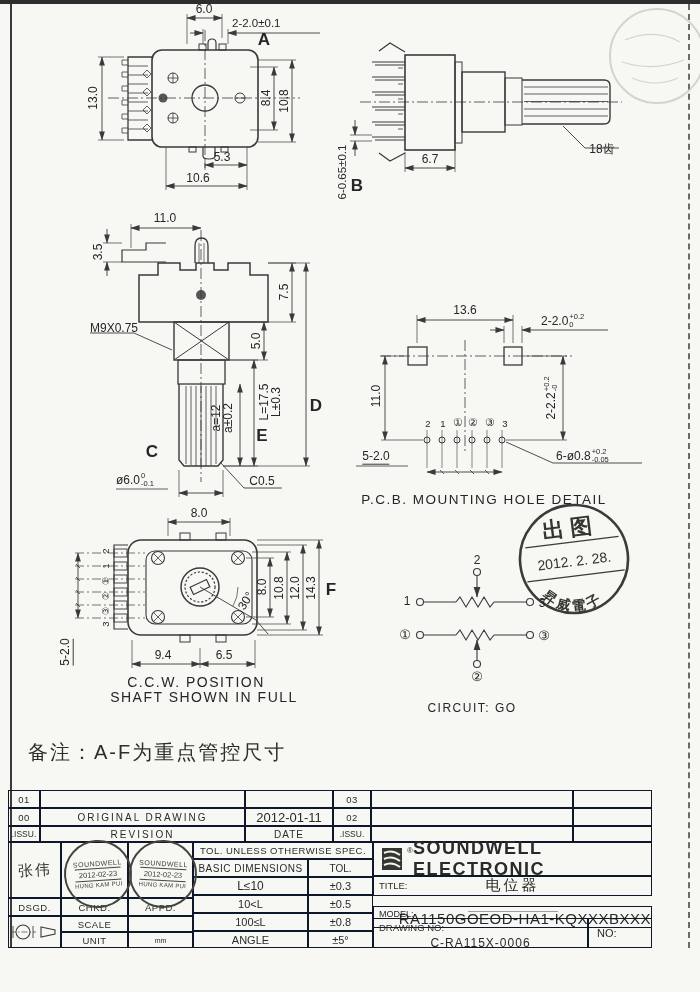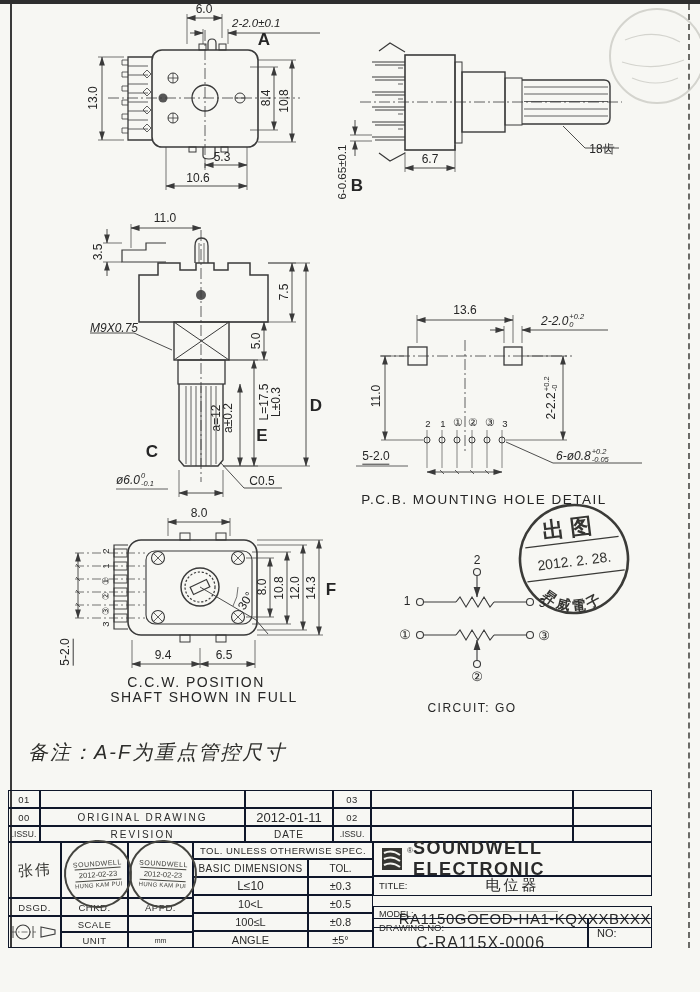--- a/index.html
+++ b/index.html
@@ -10,7 +10,7 @@
   #borderR{position:absolute;left:688px;top:4px;height:944px;border-left:2px dashed #6a6a66;}
   .lbl{position:absolute;white-space:nowrap;font-size:12px;color:#262626;
        transform:translate(-50%,-50%);line-height:1.05;}
-  .tl{transform:none;font-style:italic;}
+  .tl{transform:none;}
   .r{transform:translate(-50%,-50%) rotate(-90deg);}
   .letter{font-size:17px;font-weight:600;}
   .cap{letter-spacing:1.5px;font-size:14px;}

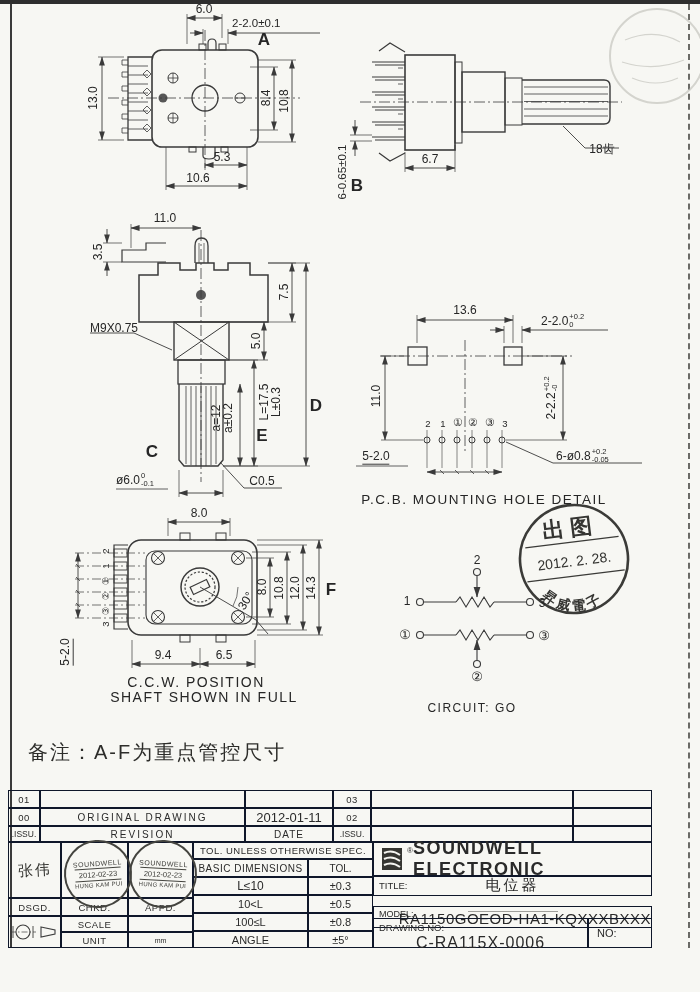--- a/index.html
+++ b/index.html
@@ -481,7 +481,7 @@
     </div>
     <div class="cell" style="left:365px;top:128px;width:215px;height:30px">
       <span style="position:absolute;left:5px;top:3px;font-size:9.5px">DRAWING NO:</span>
-      <span style="font-size:16px;letter-spacing:1px;margin-top:20px">C-RA115X-0006</span>
+      <span style="font-size:12px;letter-spacing:1px;margin-top:20px">C-RA115X-0006</span>
     </div>
     <div class="cell" style="left:580px;top:128px;width:64px;height:30px;justify-content:flex-start;padding-left:8px;font-size:11px">NO:</div>
   </div>

